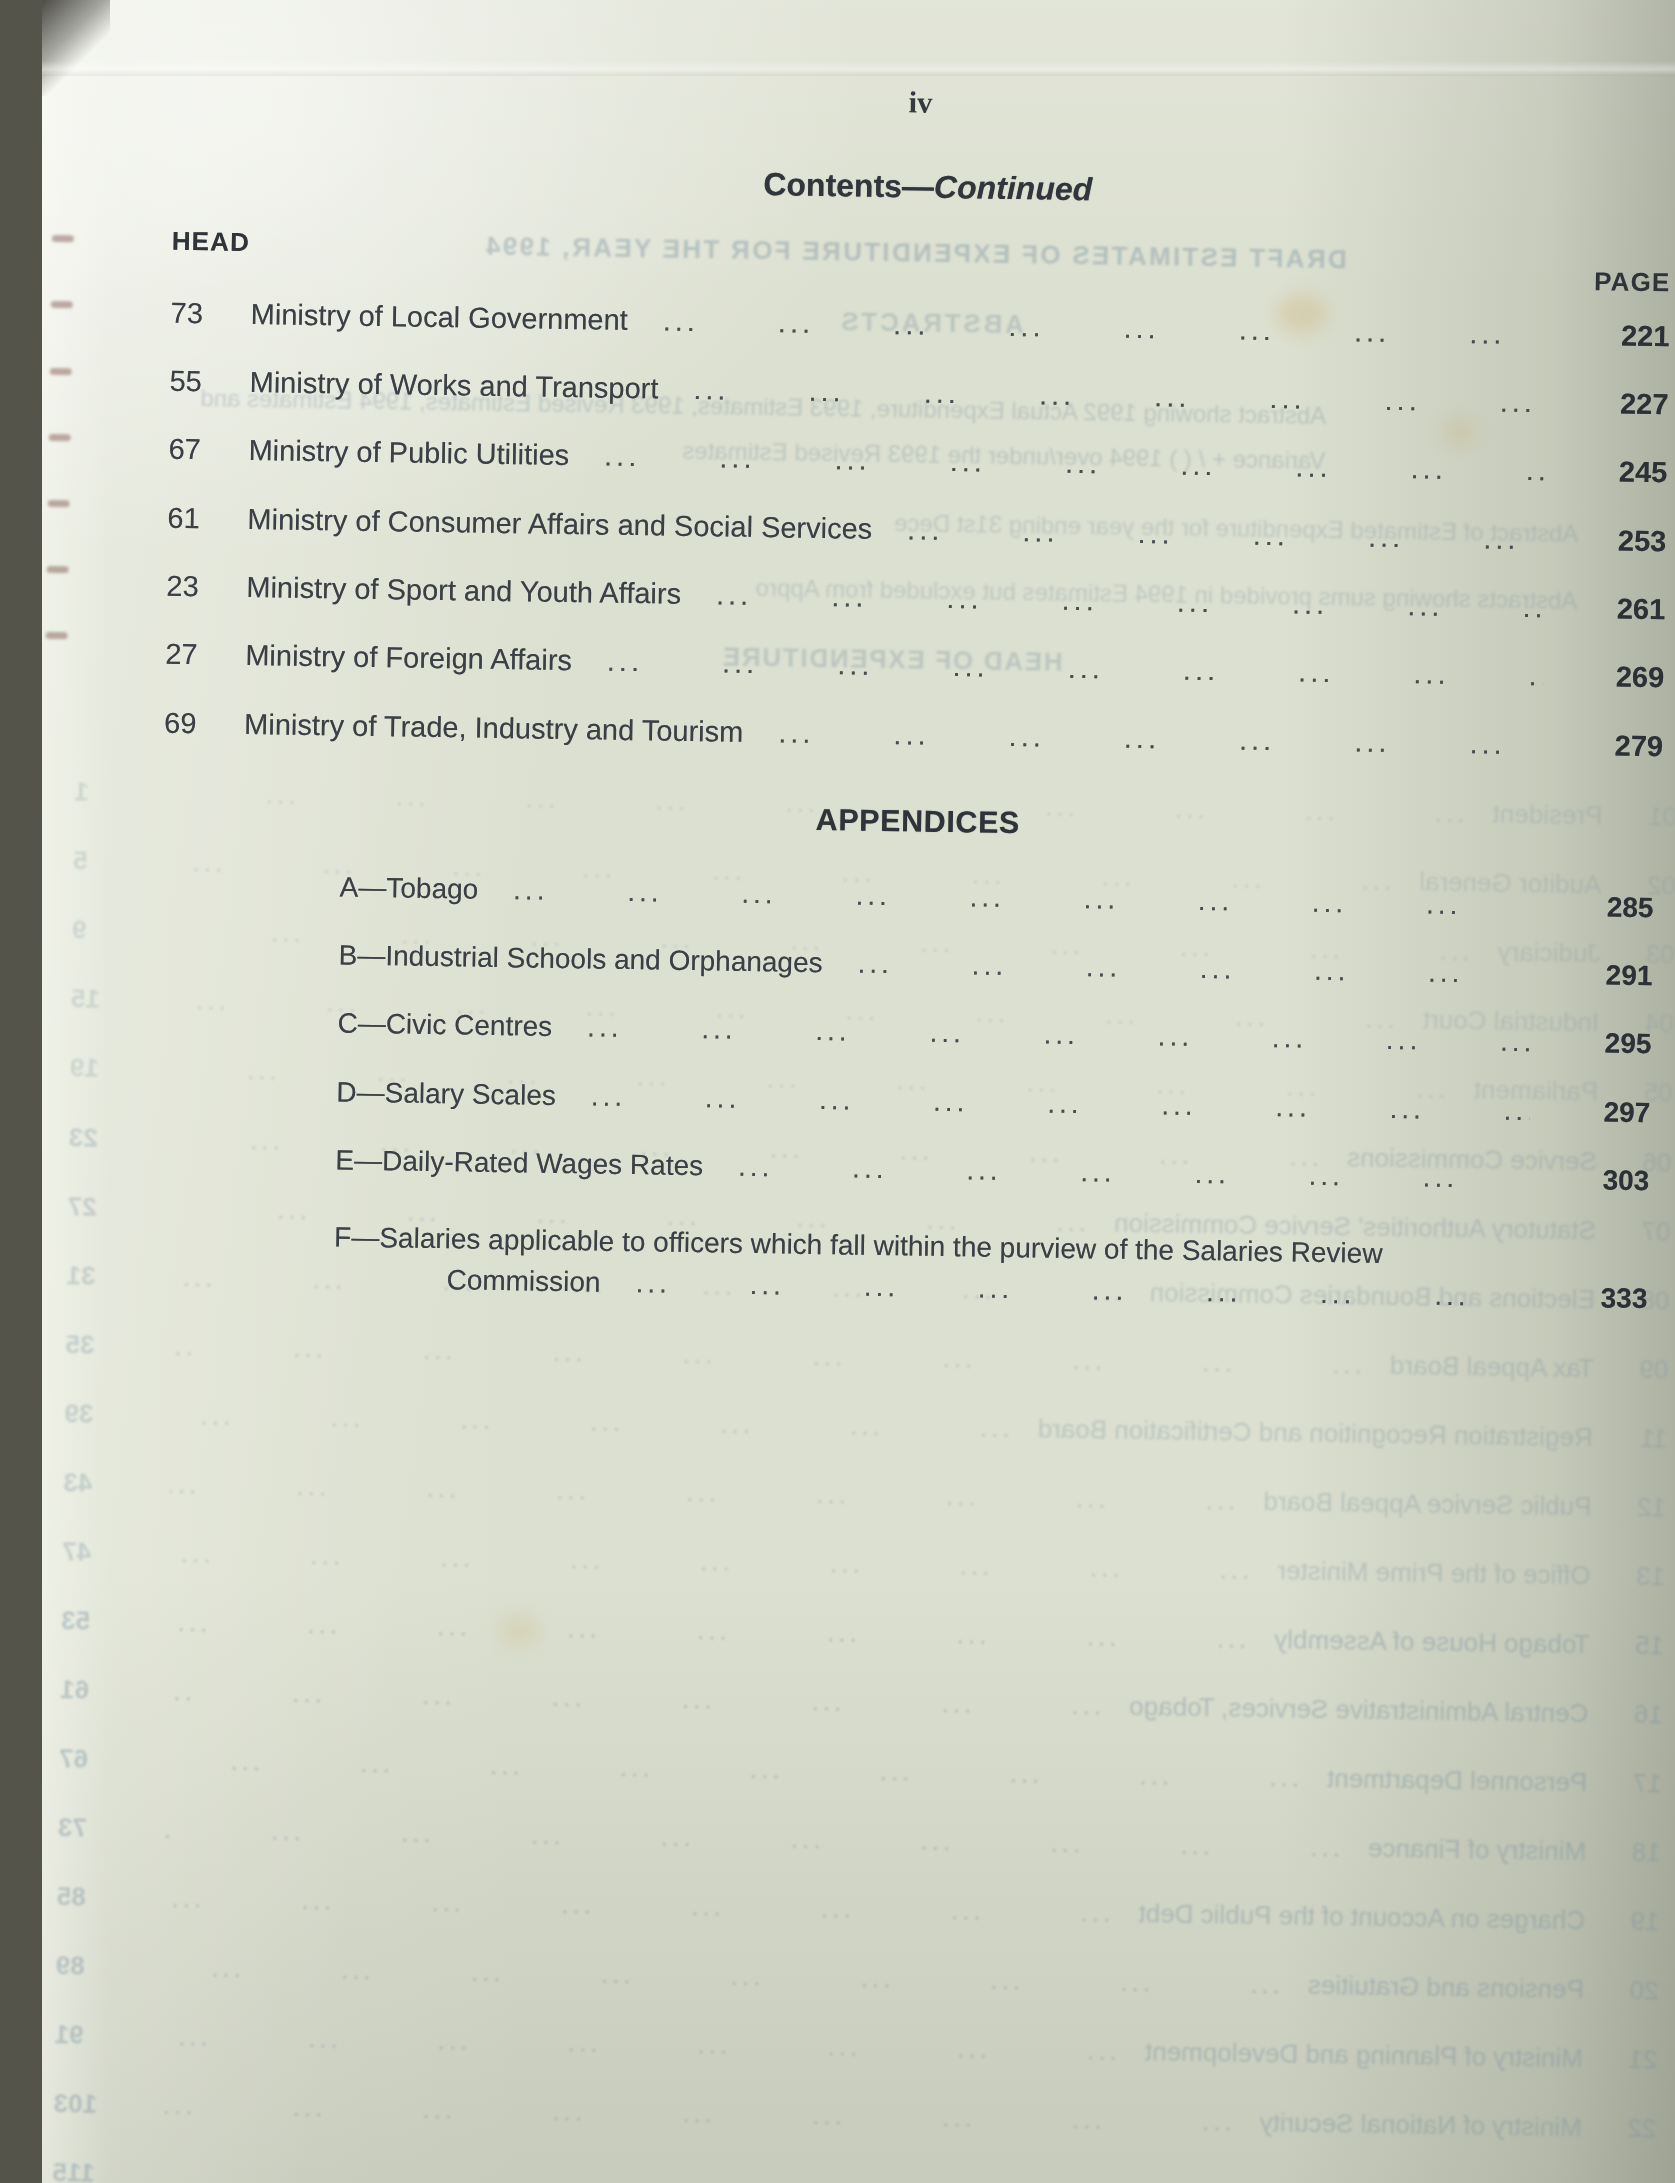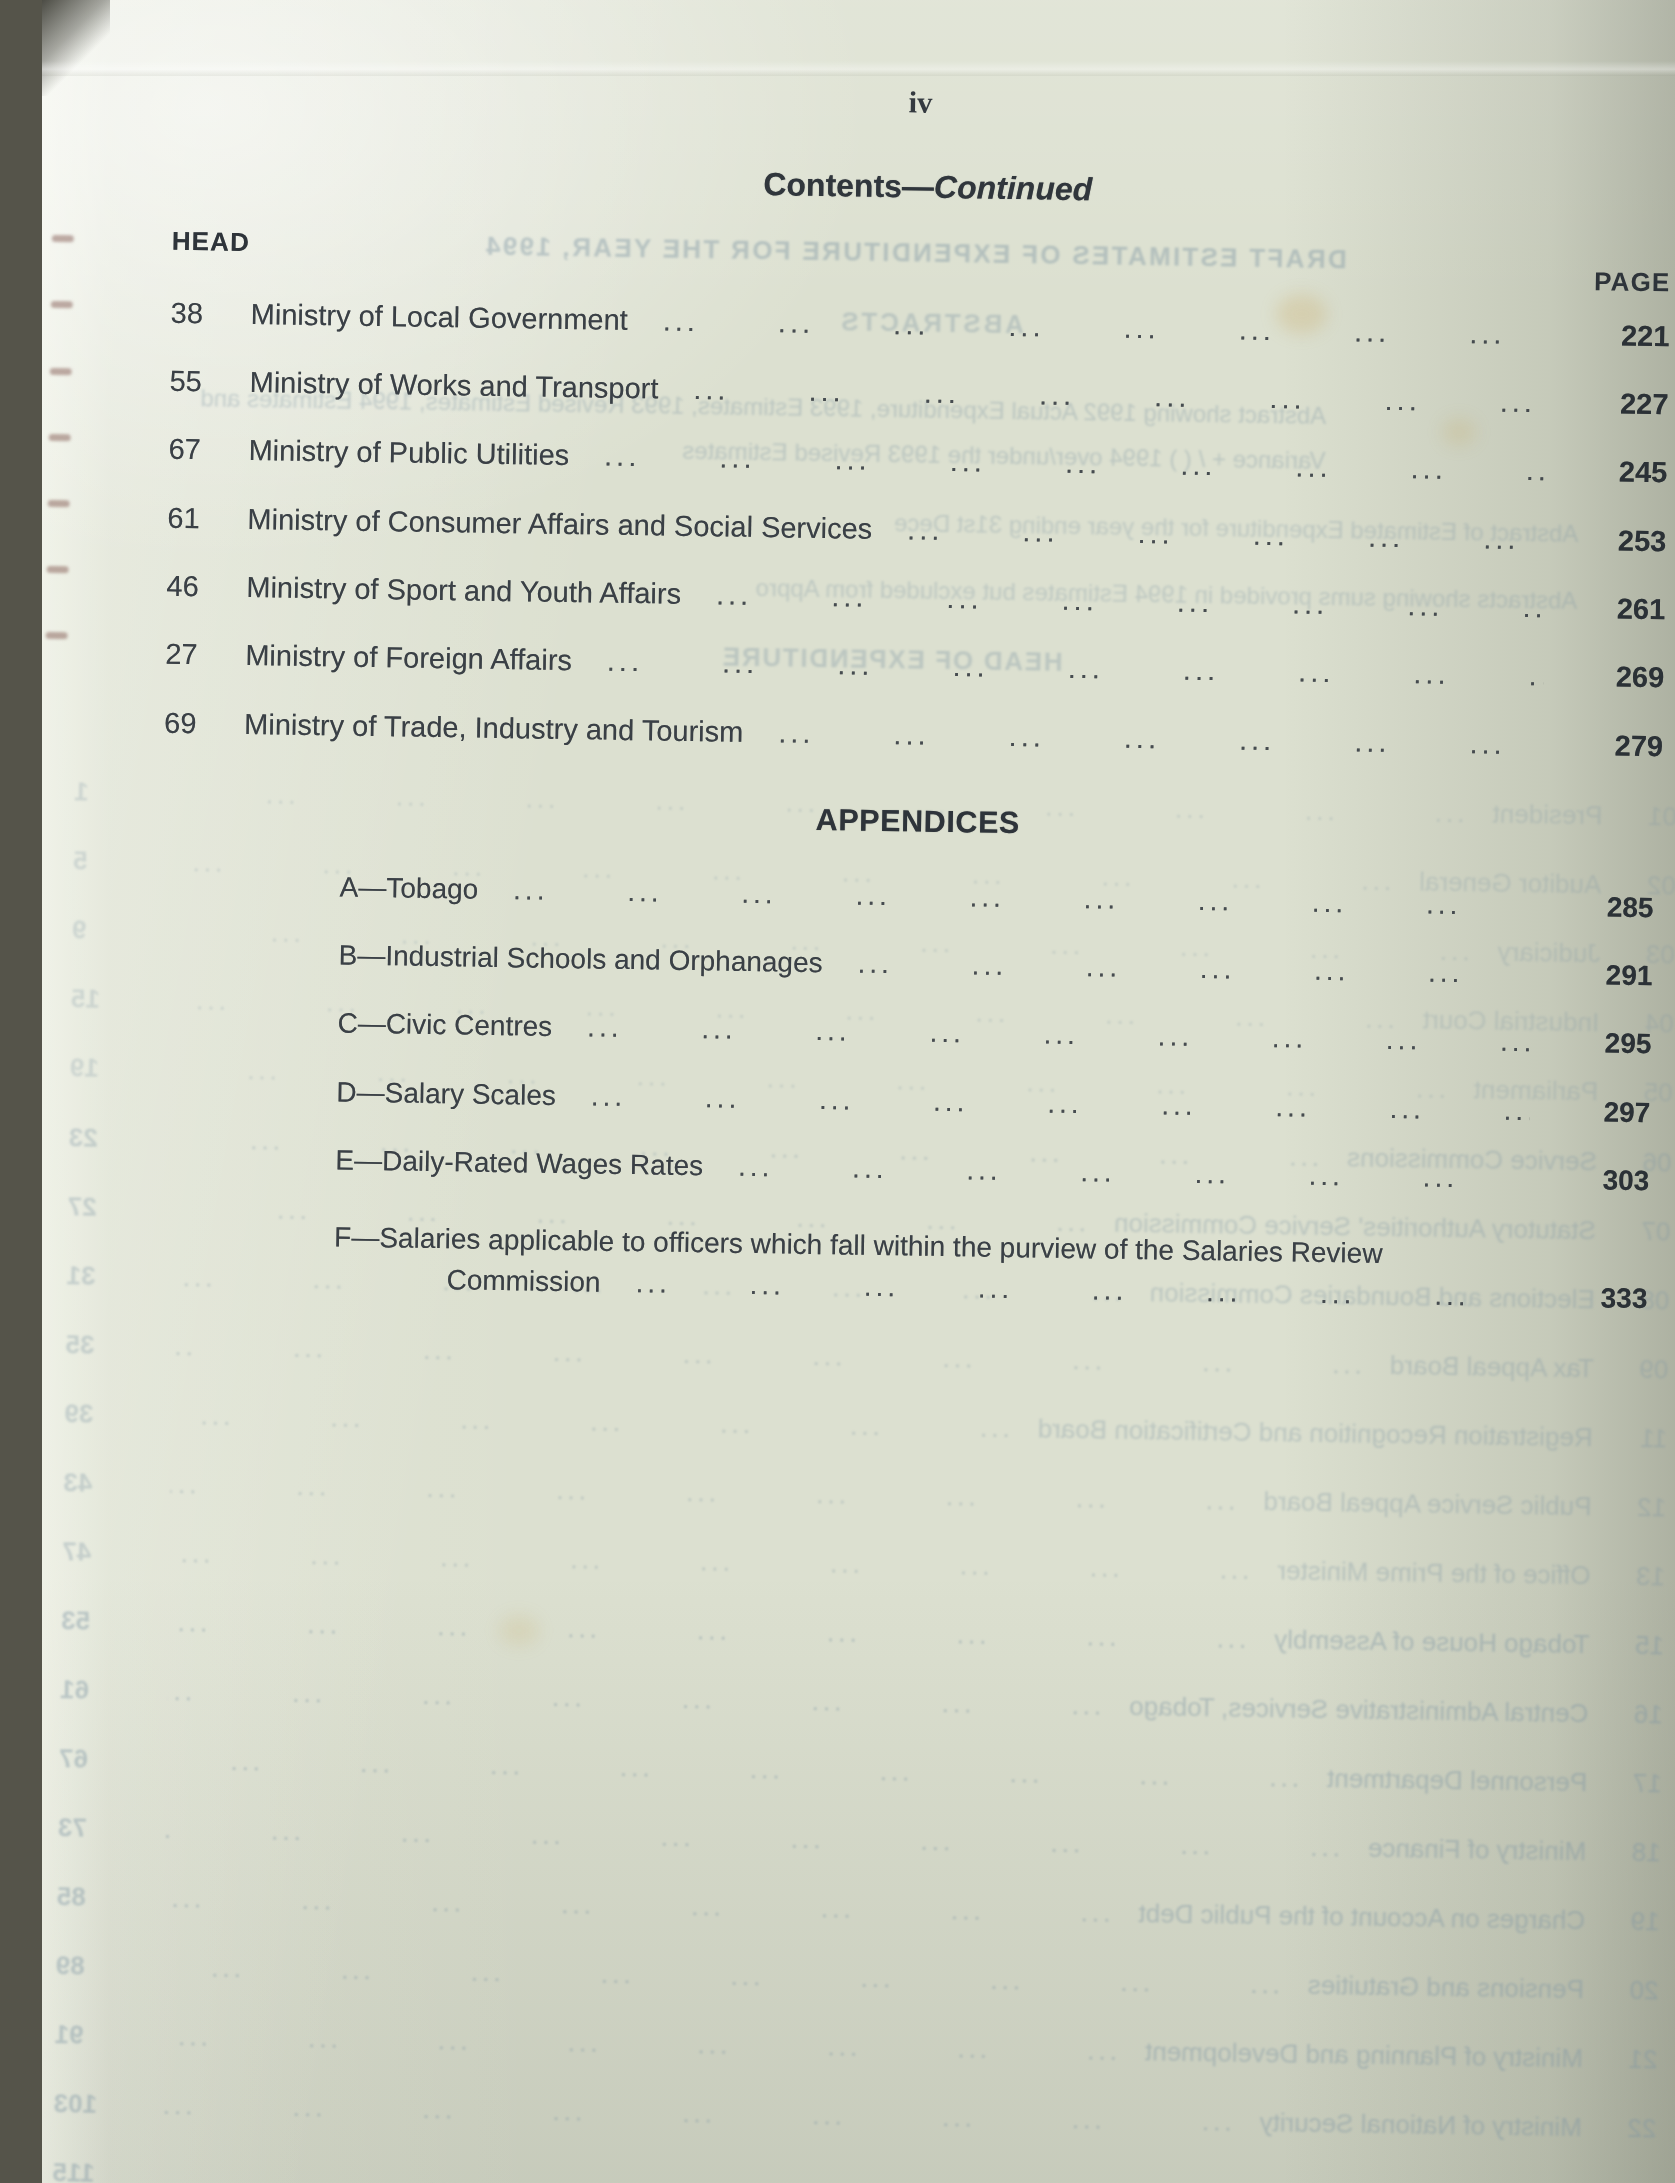--- a/index.html
+++ b/index.html
@@ -250,7 +250,7 @@
 
     <div id="toc-rows">
   <div class="toc-row ink" style="top: 308px;">
-    <span class="toc-num">38</span>
+    <span class="toc-num">73</span>
     <span class="toc-title">Ministry of Local Government</span>
     <span class="dots">... ... ... ... ... ... ... ... ... ... ... ... ... ...</span>
     <span class="toc-page">221</span>

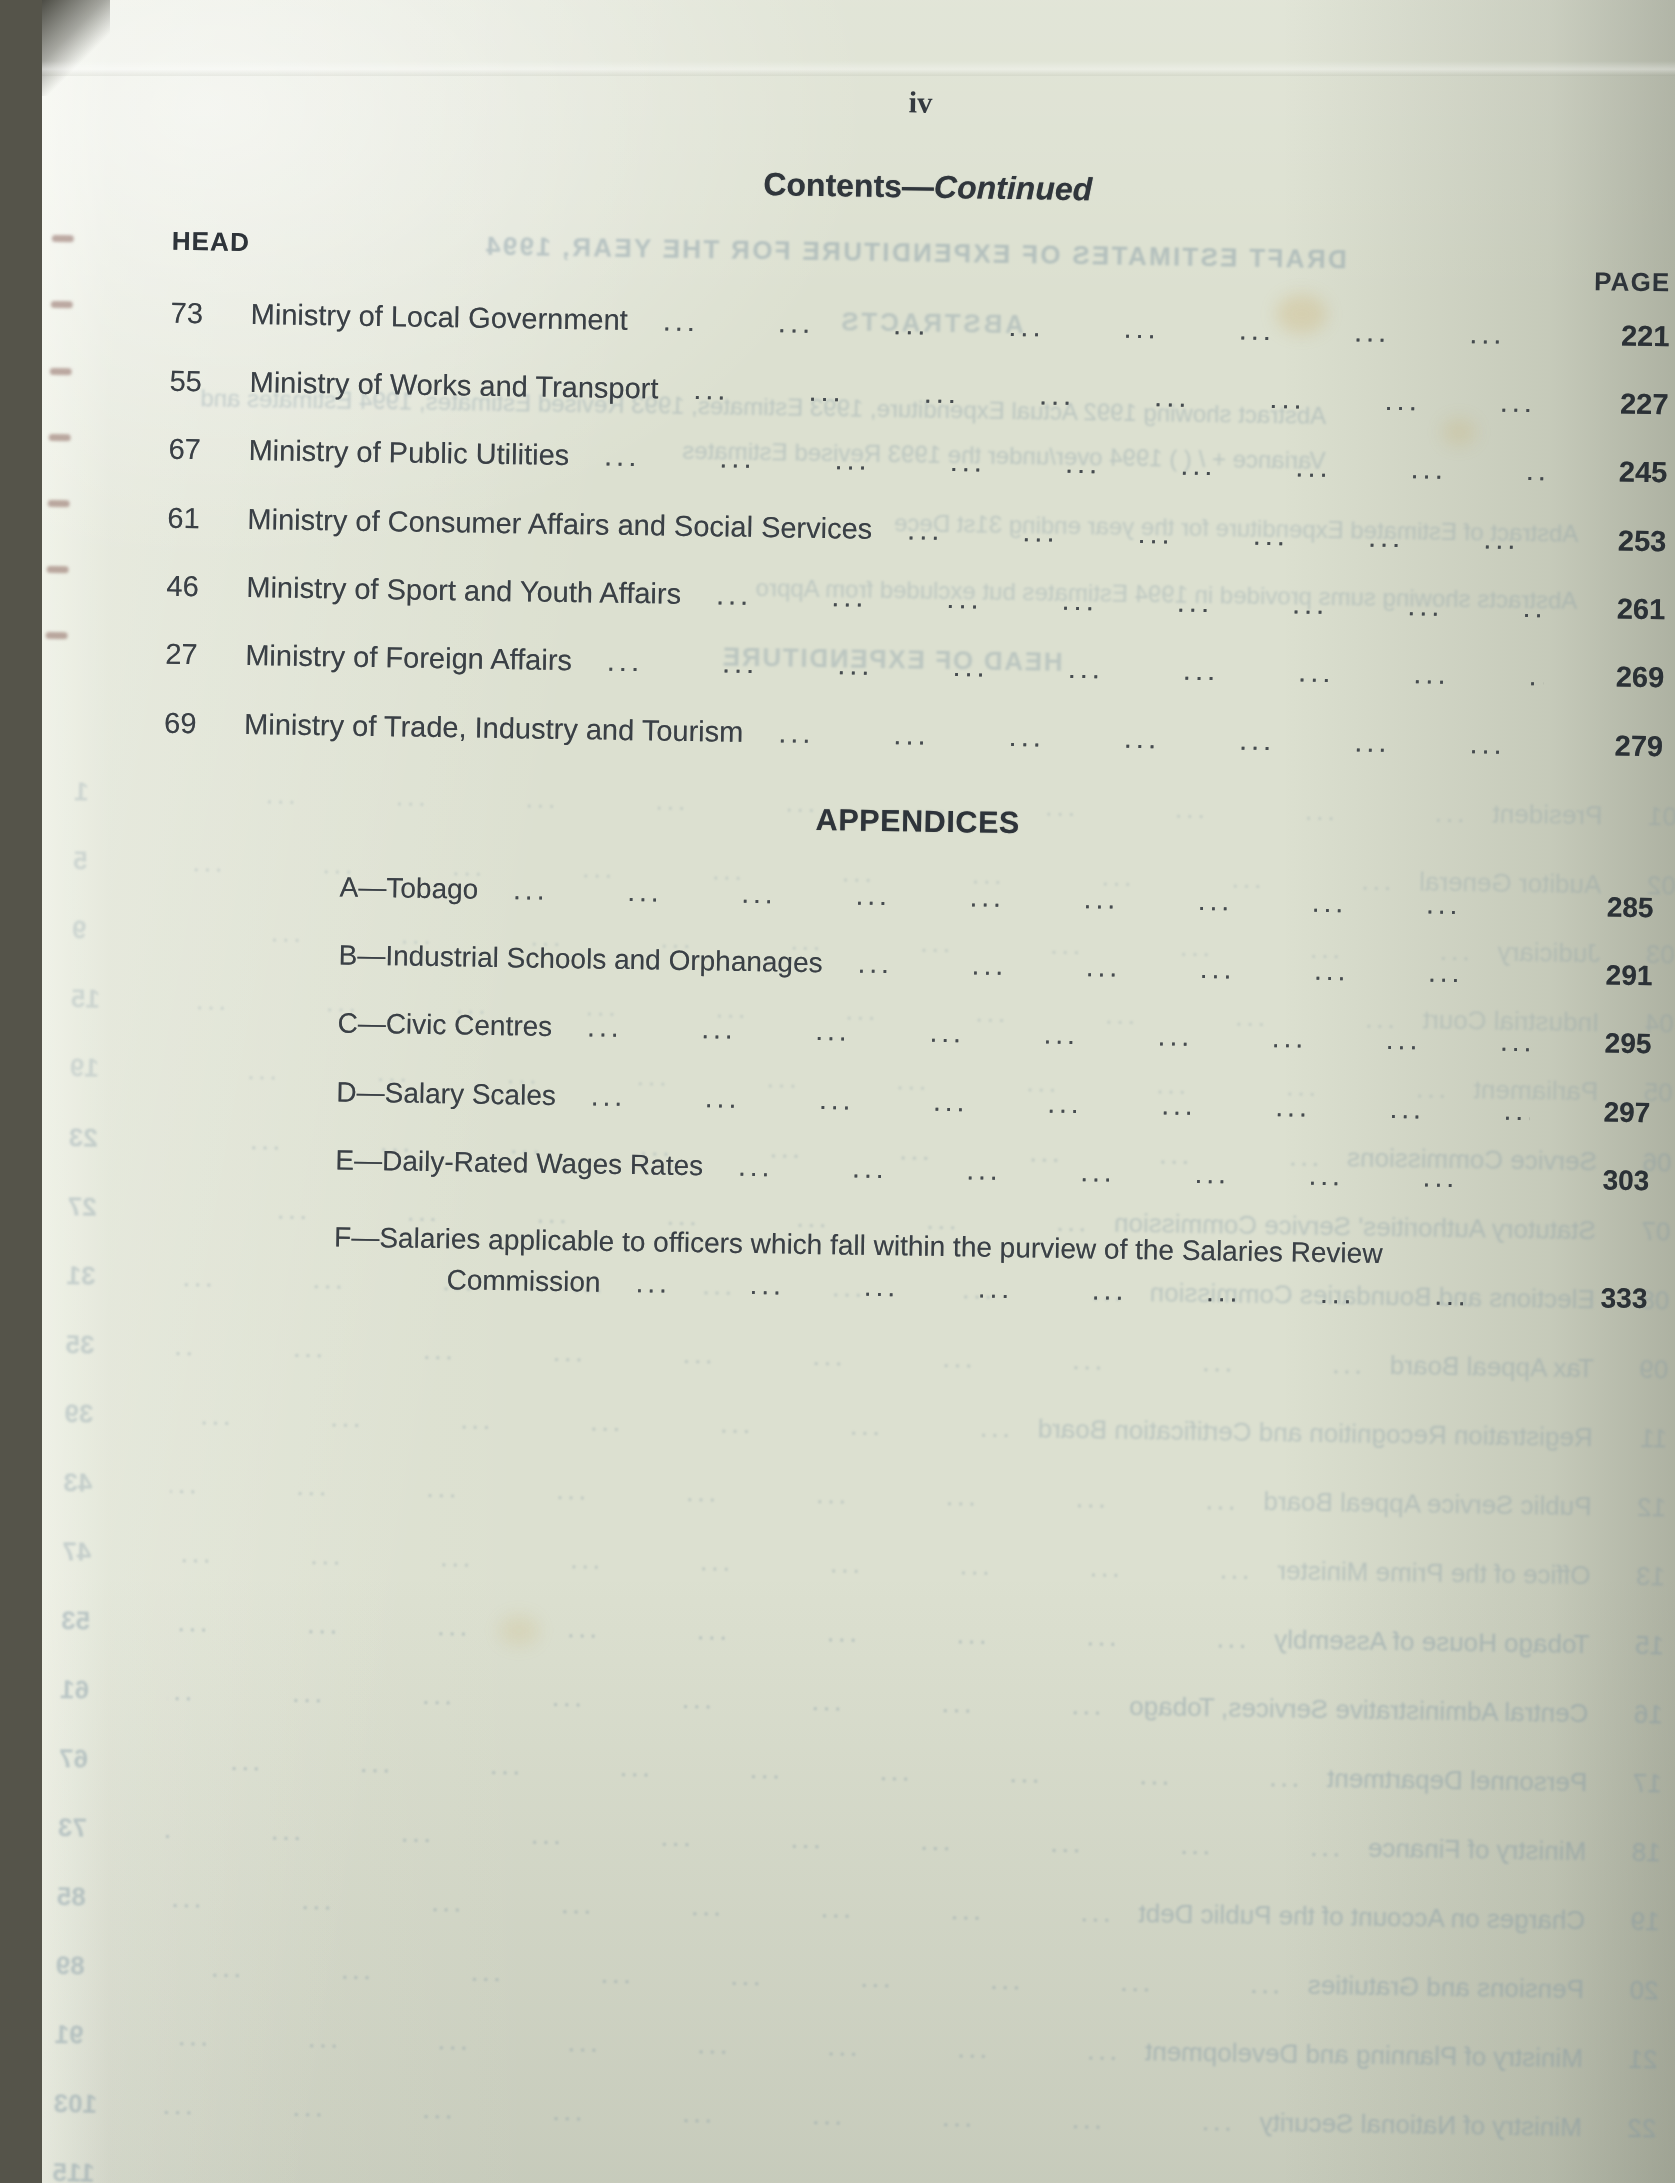--- a/index.html
+++ b/index.html
@@ -278,7 +278,7 @@
   </div>
 
   <div class="toc-row ink" style="top: 581px;">
-    <span class="toc-num">46</span>
+    <span class="toc-num">23</span>
     <span class="toc-title">Ministry of Sport and Youth Affairs</span>
     <span class="dots">... ... ... ... ... ... ... ... ... ... ... ... ... ...</span>
     <span class="toc-page">261</span>

